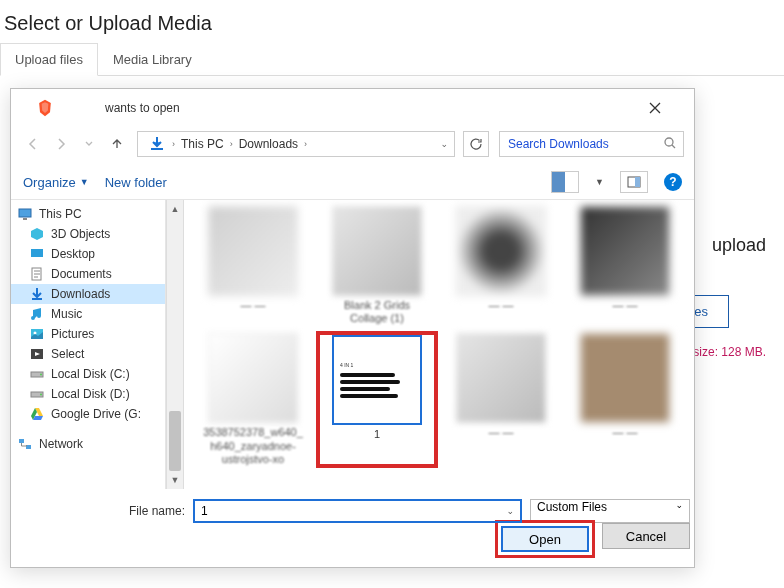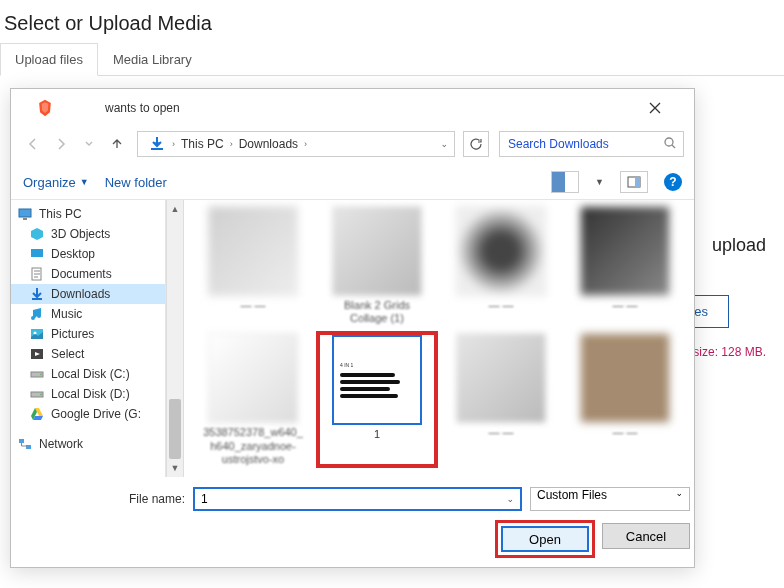--- a/index.html
+++ b/index.html
@@ -77,7 +77,7 @@
     .fn-input { flex: 1; height: 24px; border: 2px solid #1e6fd6; padding: 0 6px; font-size: 12px; display: flex; align-items: center; position: relative; }
     .fn-input .dd { margin-left: auto; font-size: 9px; color: #555; }
     .filter-select { width: 160px; height: 24px; border: 1px solid #bbb; padding: 0 6px; font-size: 12px; display: flex; align-items: flex-start; justify-content: space-between; }
-    .btn-row { display: flex; justify-content: flex-end; gap: 10px; margin-top: 12px; }
+    .btn-row { display: flex; justify-content: flex-end; gap: 10px; }
     .btn { width: 88px; height: 26px; border: 1px solid #adadad; background: #e1e1e1; font-size: 13px; cursor: pointer; display: flex; align-items: center; justify-content: center; }
     .btn.open { border: 2px solid #1e6fd6; background: #e5f1fb; }
     .open-wrap { outline: 3px solid #d82a2a; padding: 3px; }

